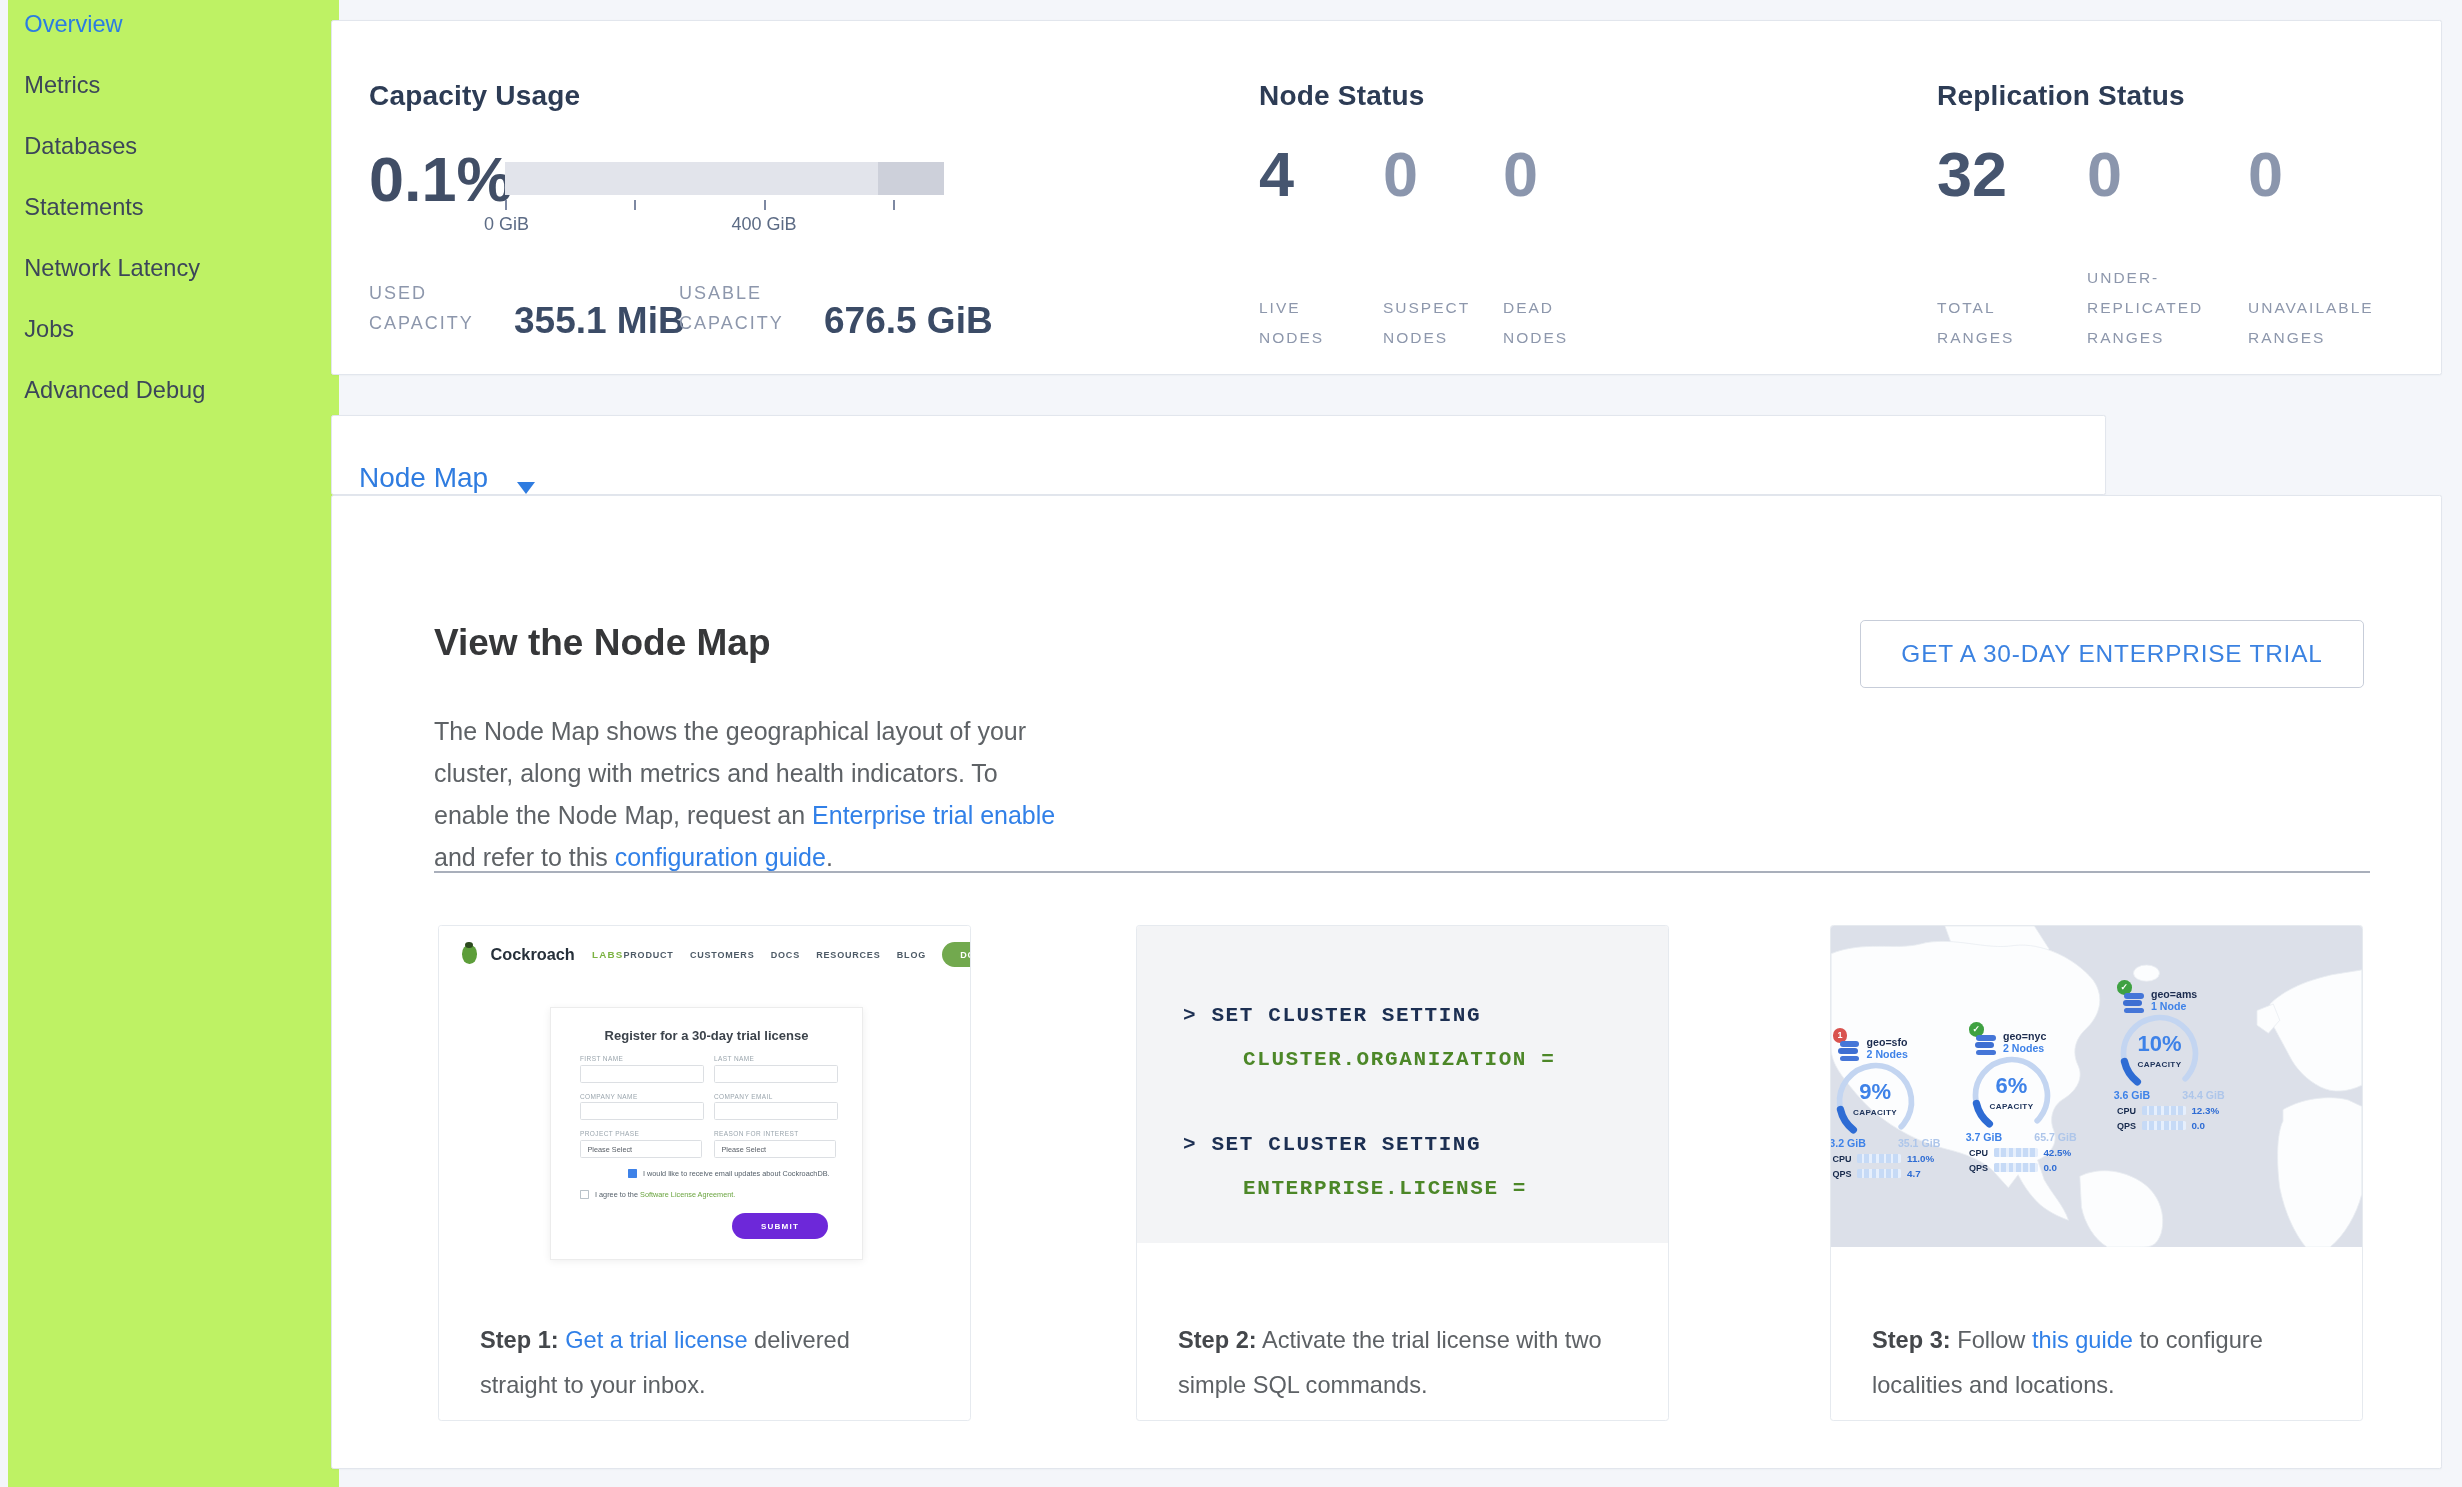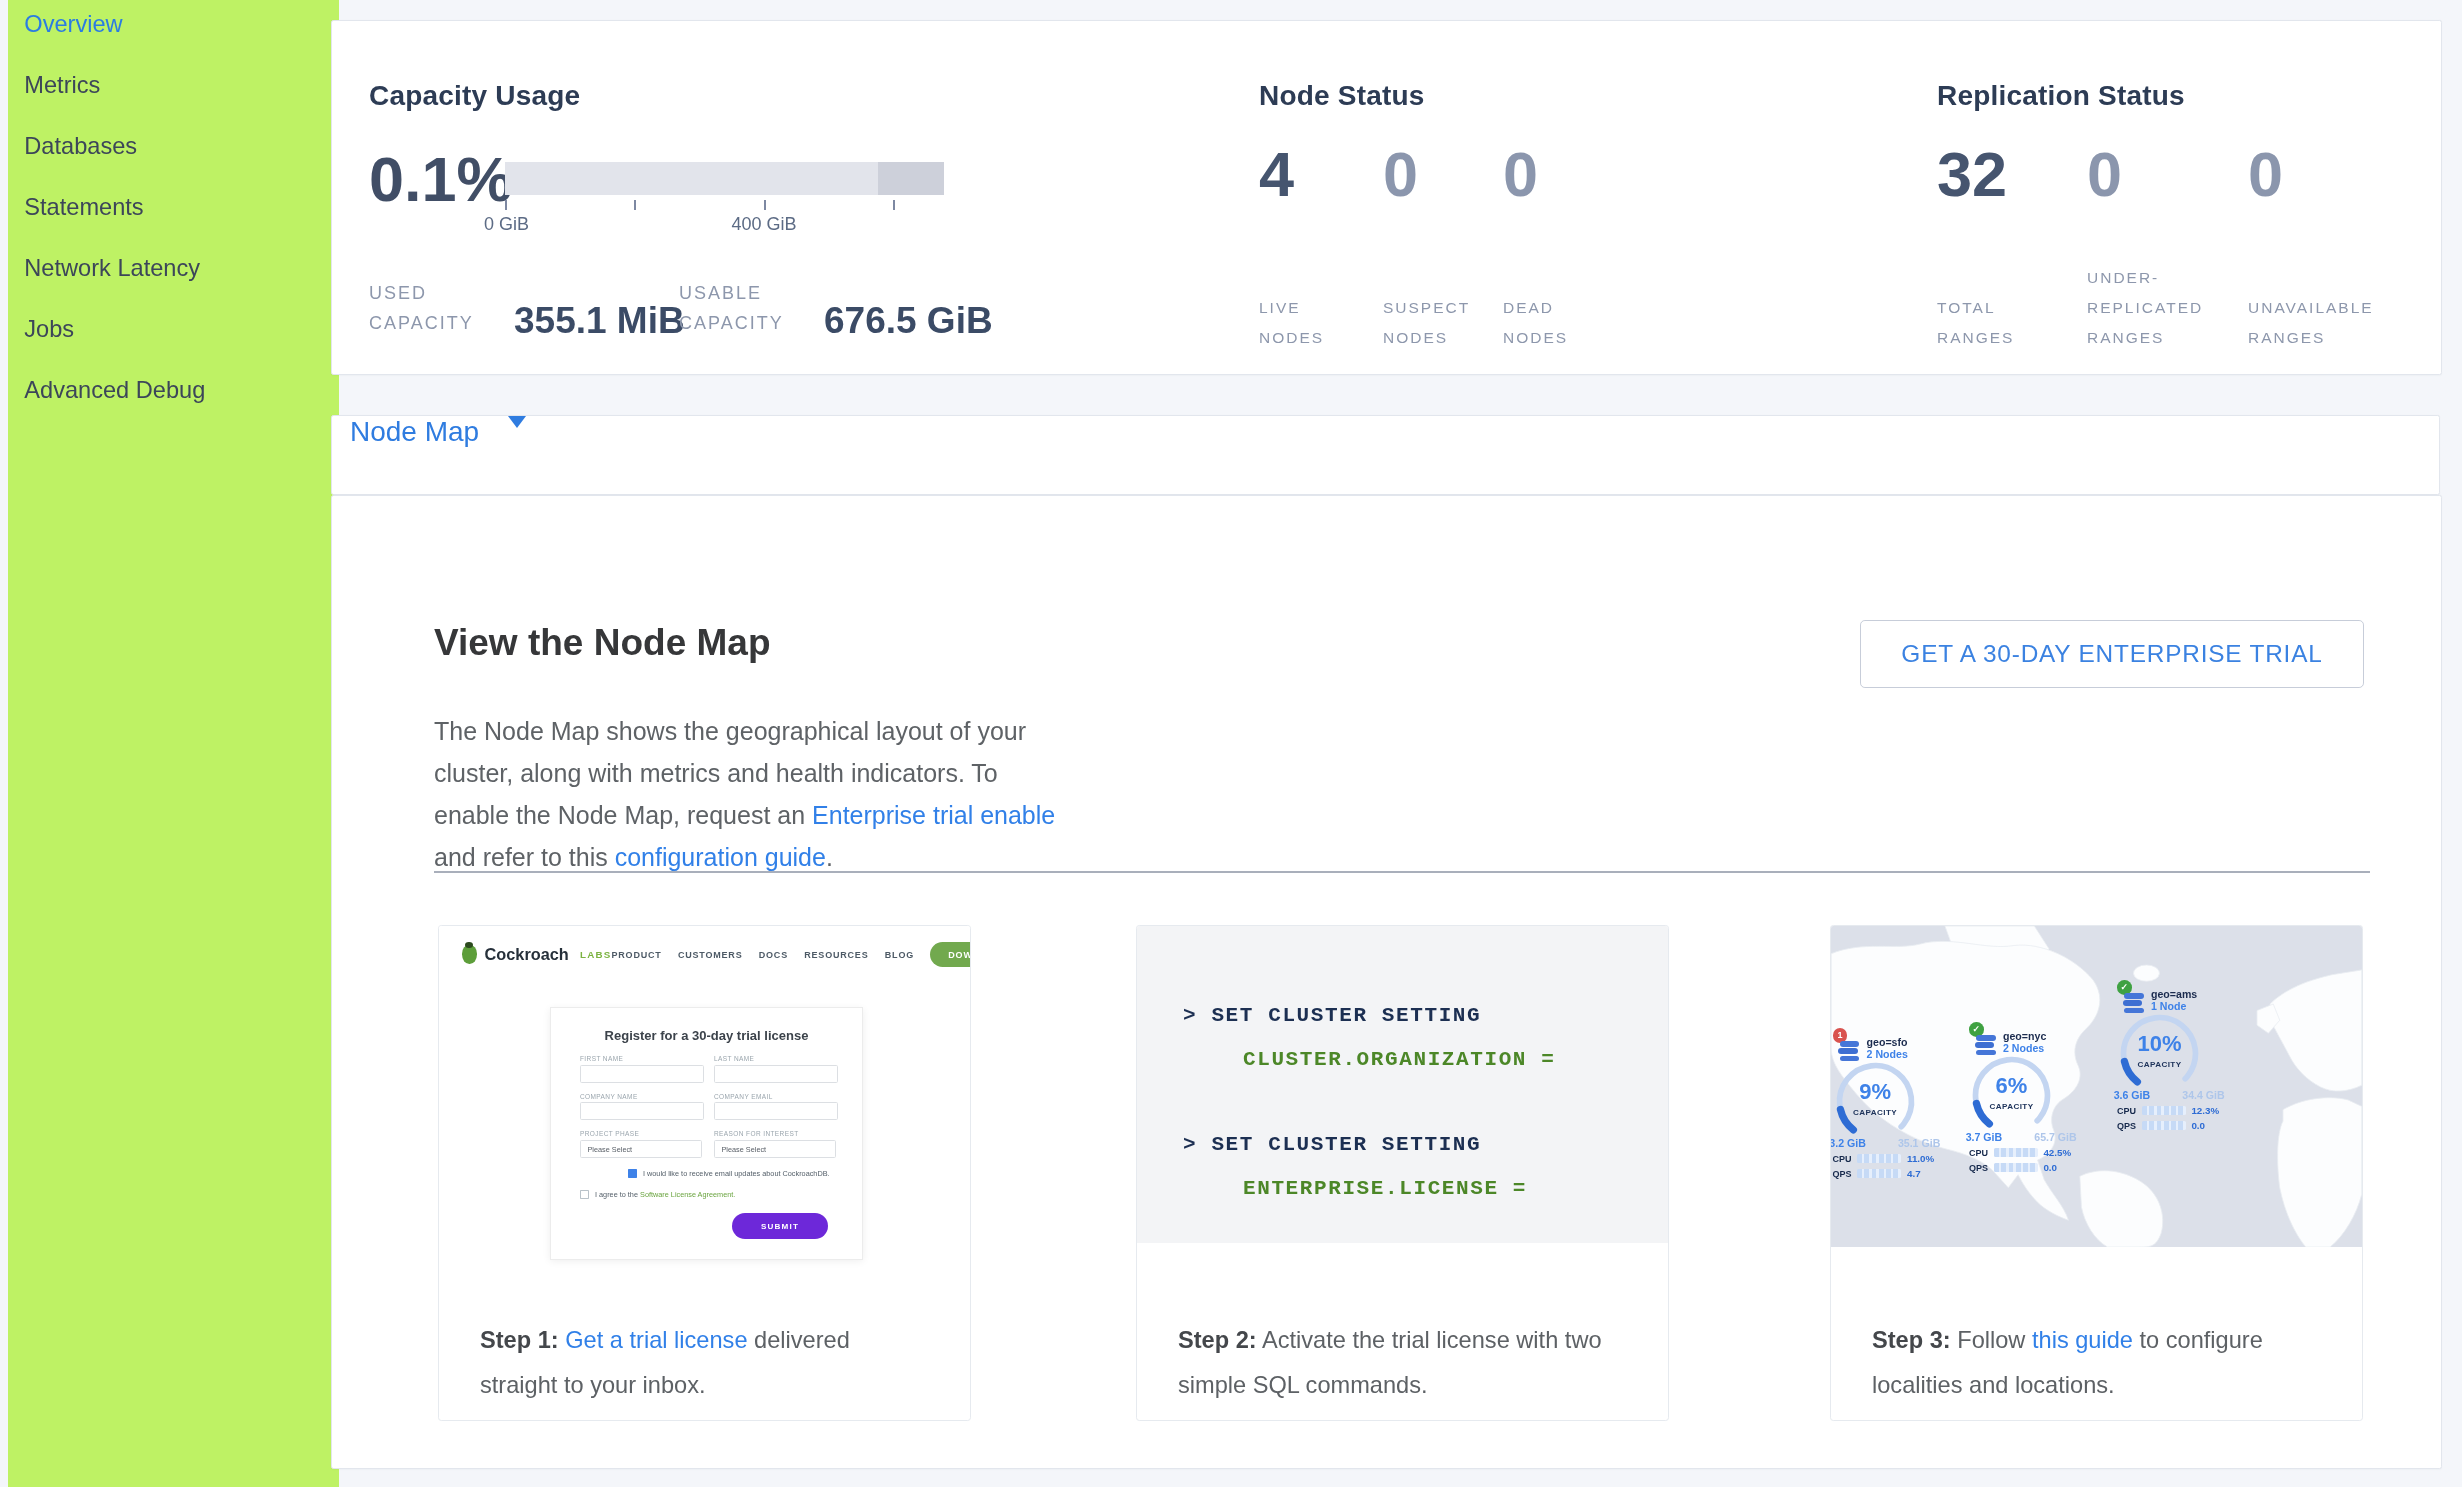--- a/index.html
+++ b/index.html
@@ -34,7 +34,7 @@
   #capbar .ticklbl{position:absolute;top:52px;transform:translateX(-50%);font-size:18px;color:#5c6b85;white-space:nowrap;}
 
   
-  #selector-bar{left:331px;top:415px;width:2109px;height:80px;display:flex;align-items:flex-start;padding-left:18px;box-sizing:border-box;cursor:pointer;}
+  #selector-bar{left:331px;top:415px;width:1775px;height:80px;display:flex;align-items:flex-end;padding-left:27px;box-sizing:border-box;cursor:pointer;}
   #selector-bar .sel-label{font-size:28px;color:#2f7ce0;}
   .caret-down{display:inline-block;width:0;height:0;margin-left:29px;border-left:9.8px solid transparent;border-right:9.8px solid transparent;border-top:12.2px solid #2f7ce0;}
 

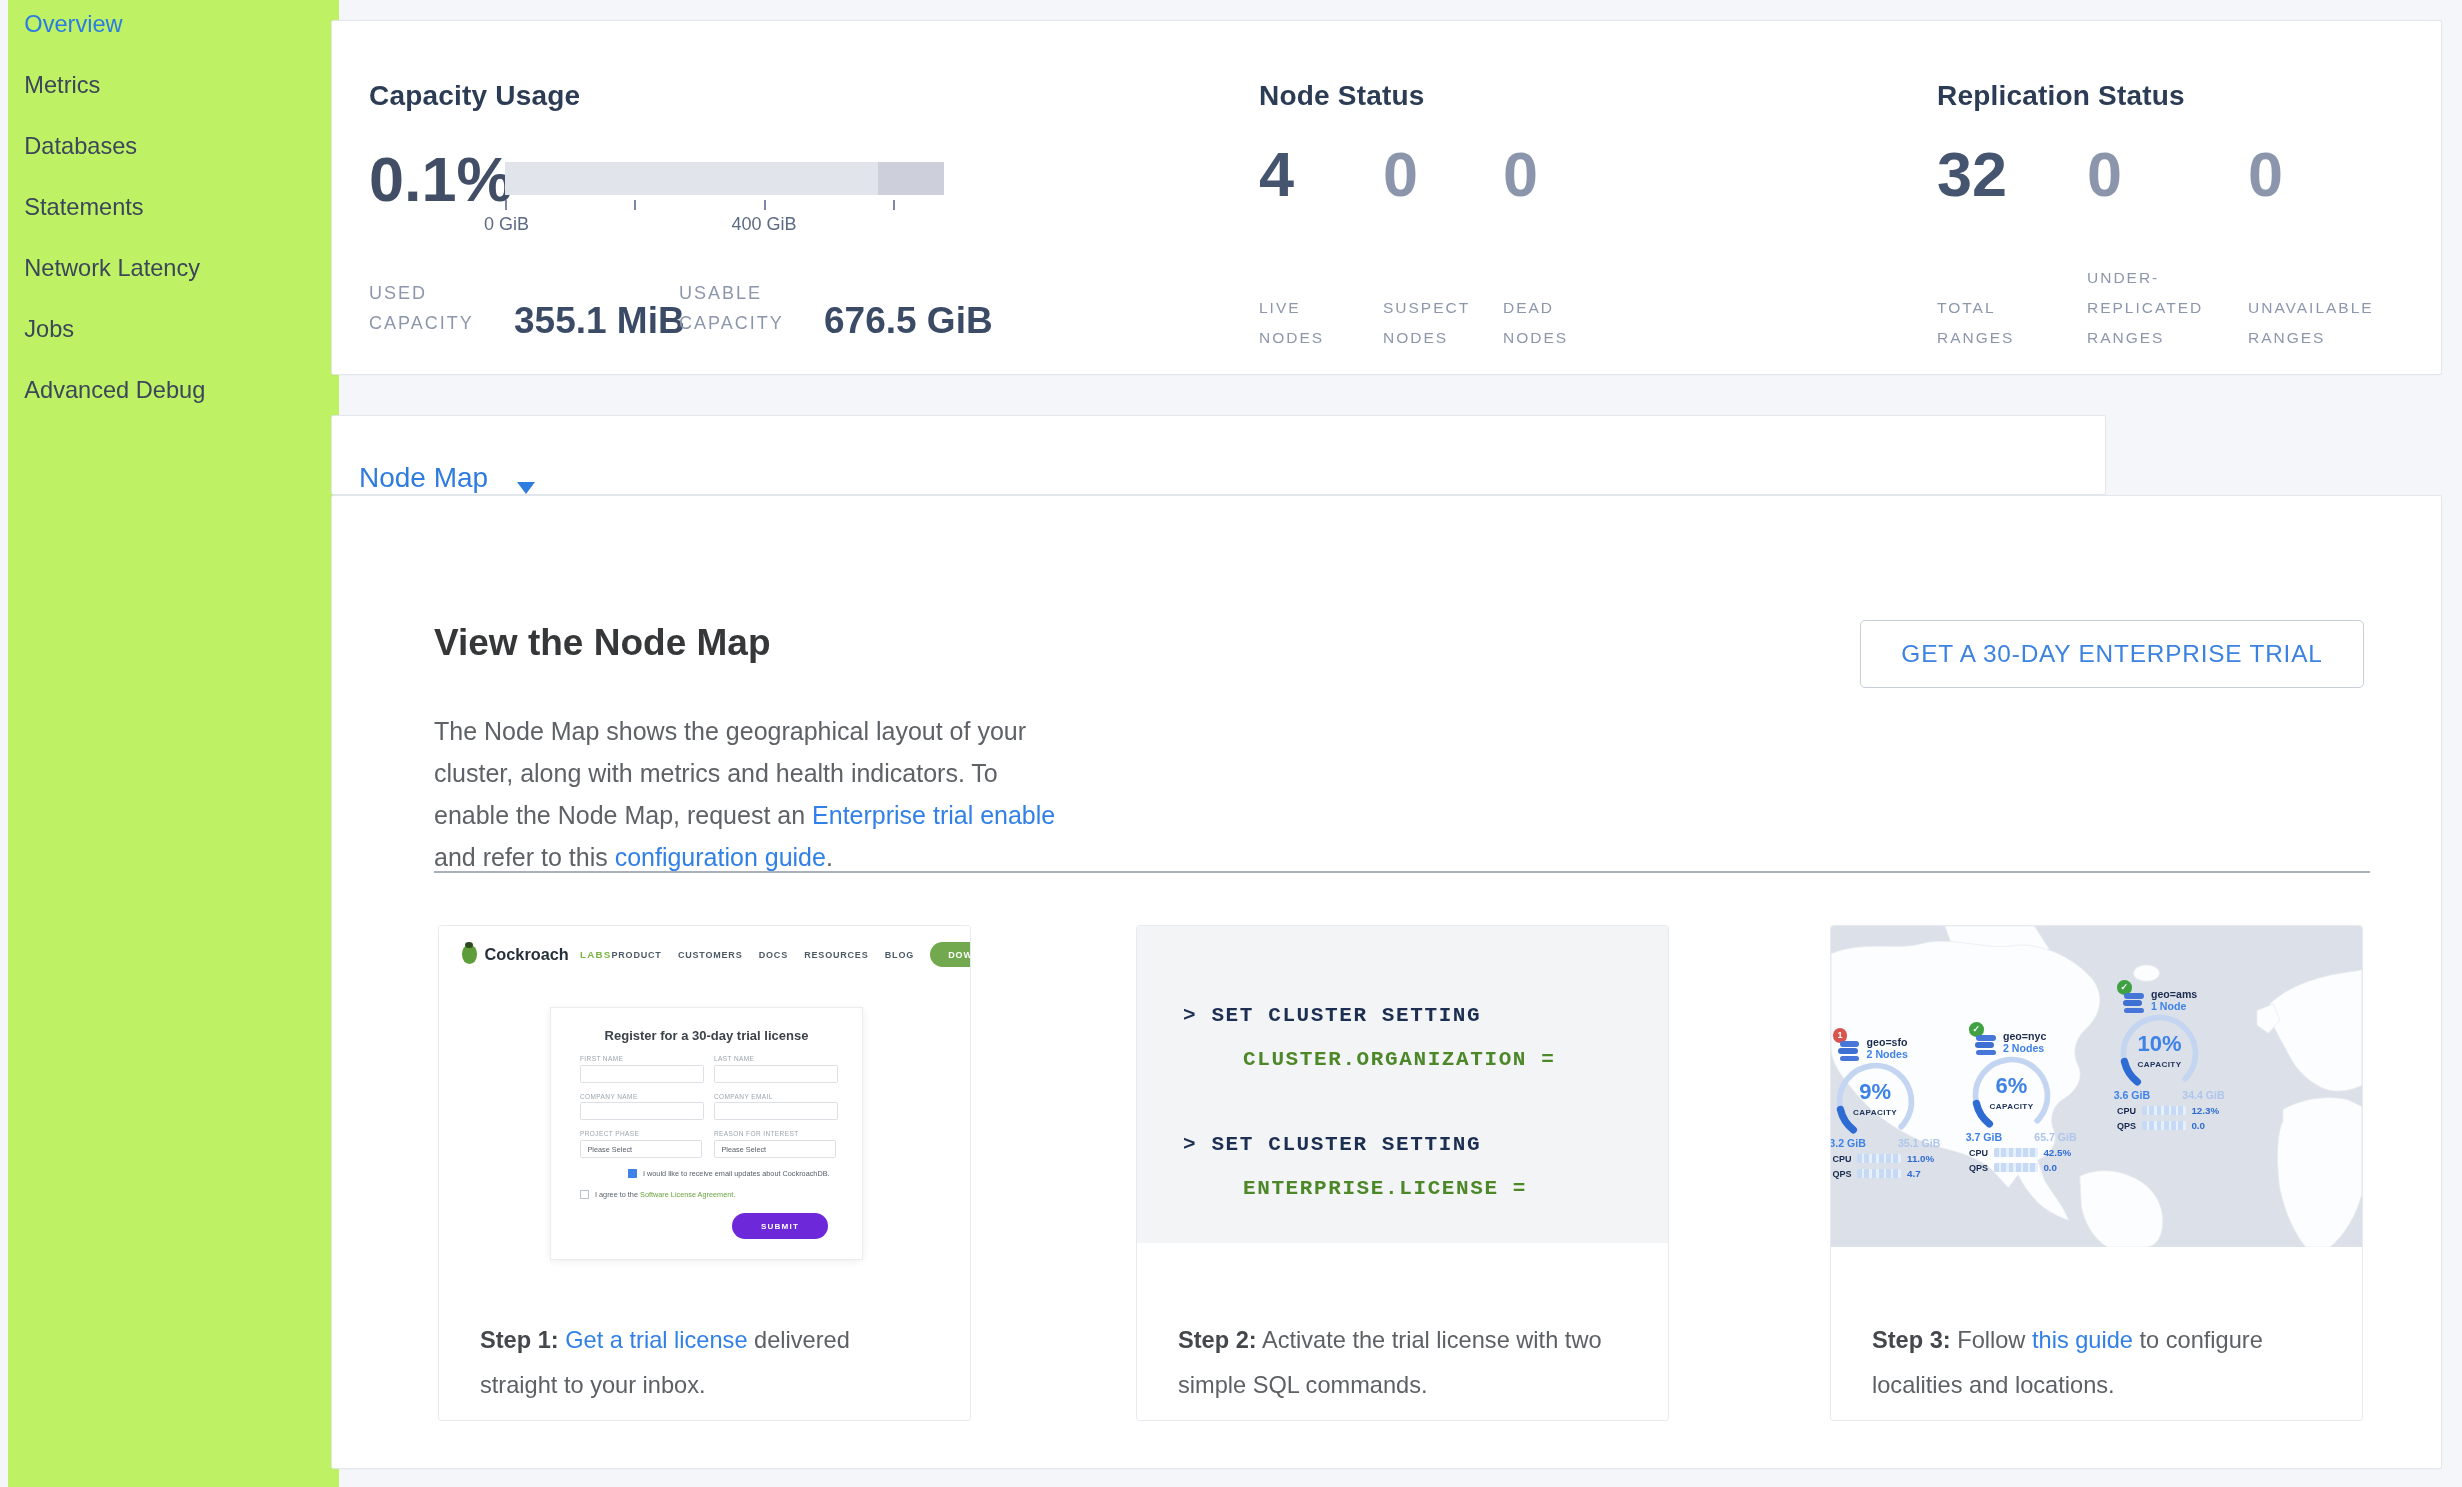--- a/index.html
+++ b/index.html
@@ -56,7 +56,7 @@
   
   .ws-media{position:absolute;left:0;top:0;width:531px;height:350px;background:#fff;}
   .ws-head{position:absolute;left:23px;right:19.5px;top:16.3px;display:flex;align-items:center;justify-content:space-between;}
-  .ws-logo{display:flex;align-items:center;gap:8px;}
+  .ws-logo{display:flex;align-items:center;gap:14px;}
   .bug{width:14.6px;height:19.5px;background:#5d9e3a;border-radius:45% 45% 50% 50%;position:relative;}
   .bug:before{content:"";position:absolute;left:3.3px;top:-3.3px;width:8.1px;height:6.5px;background:#2c4a1e;border-radius:50%;}
   .ws-brand{font-size:16.3px;font-weight:700;color:#26303a;}

